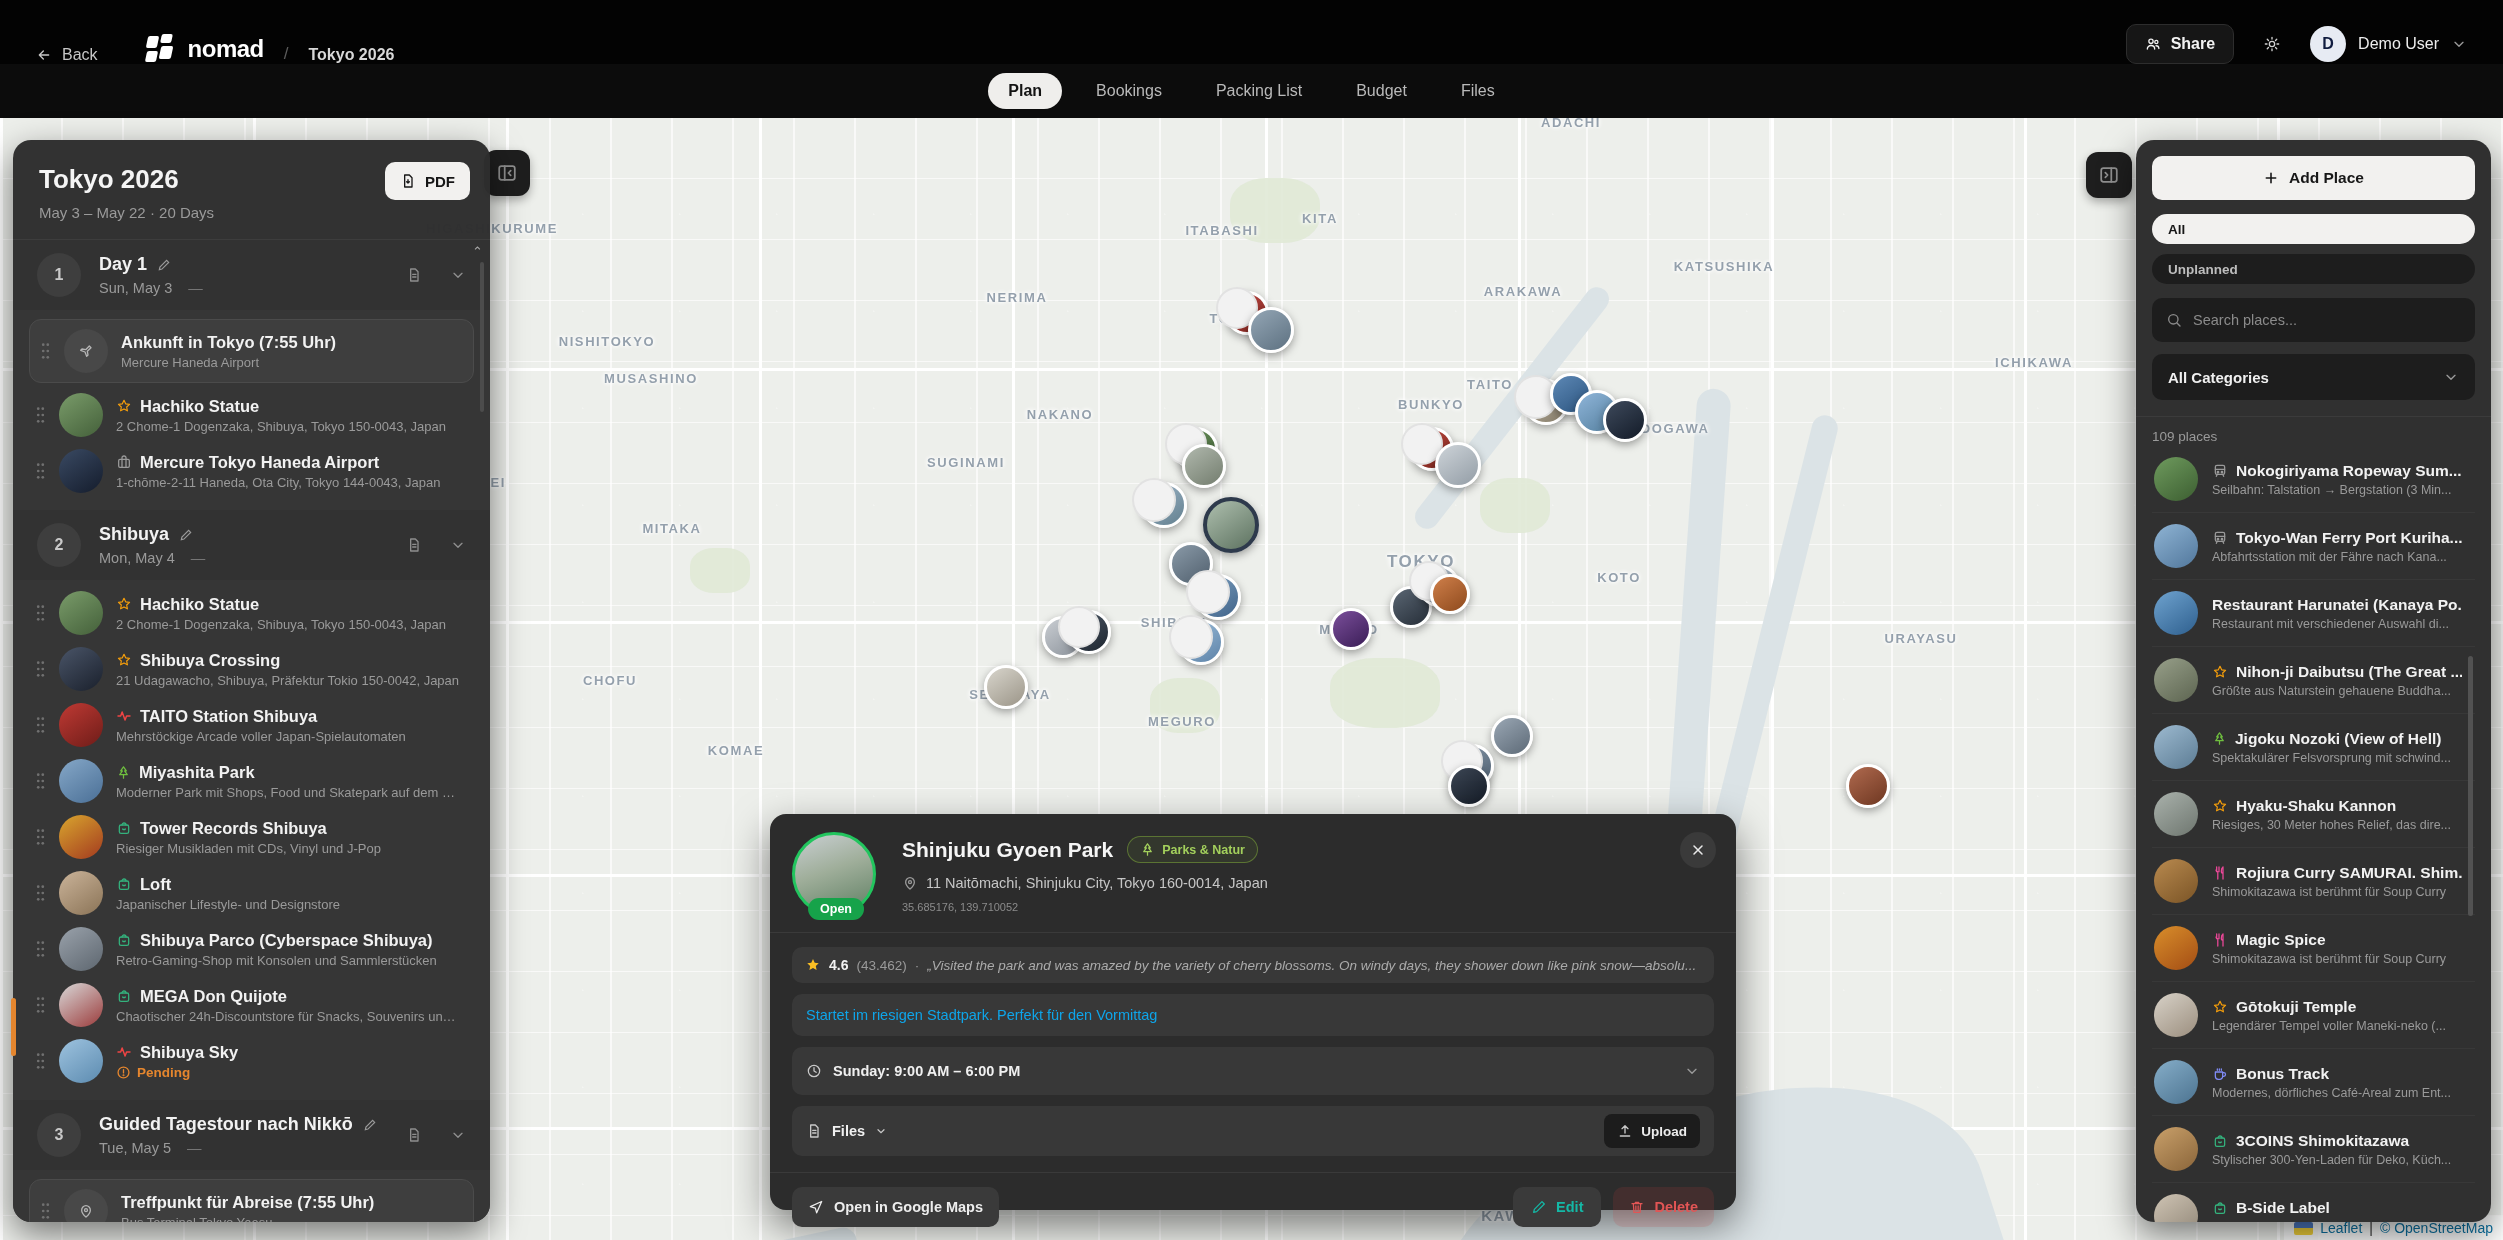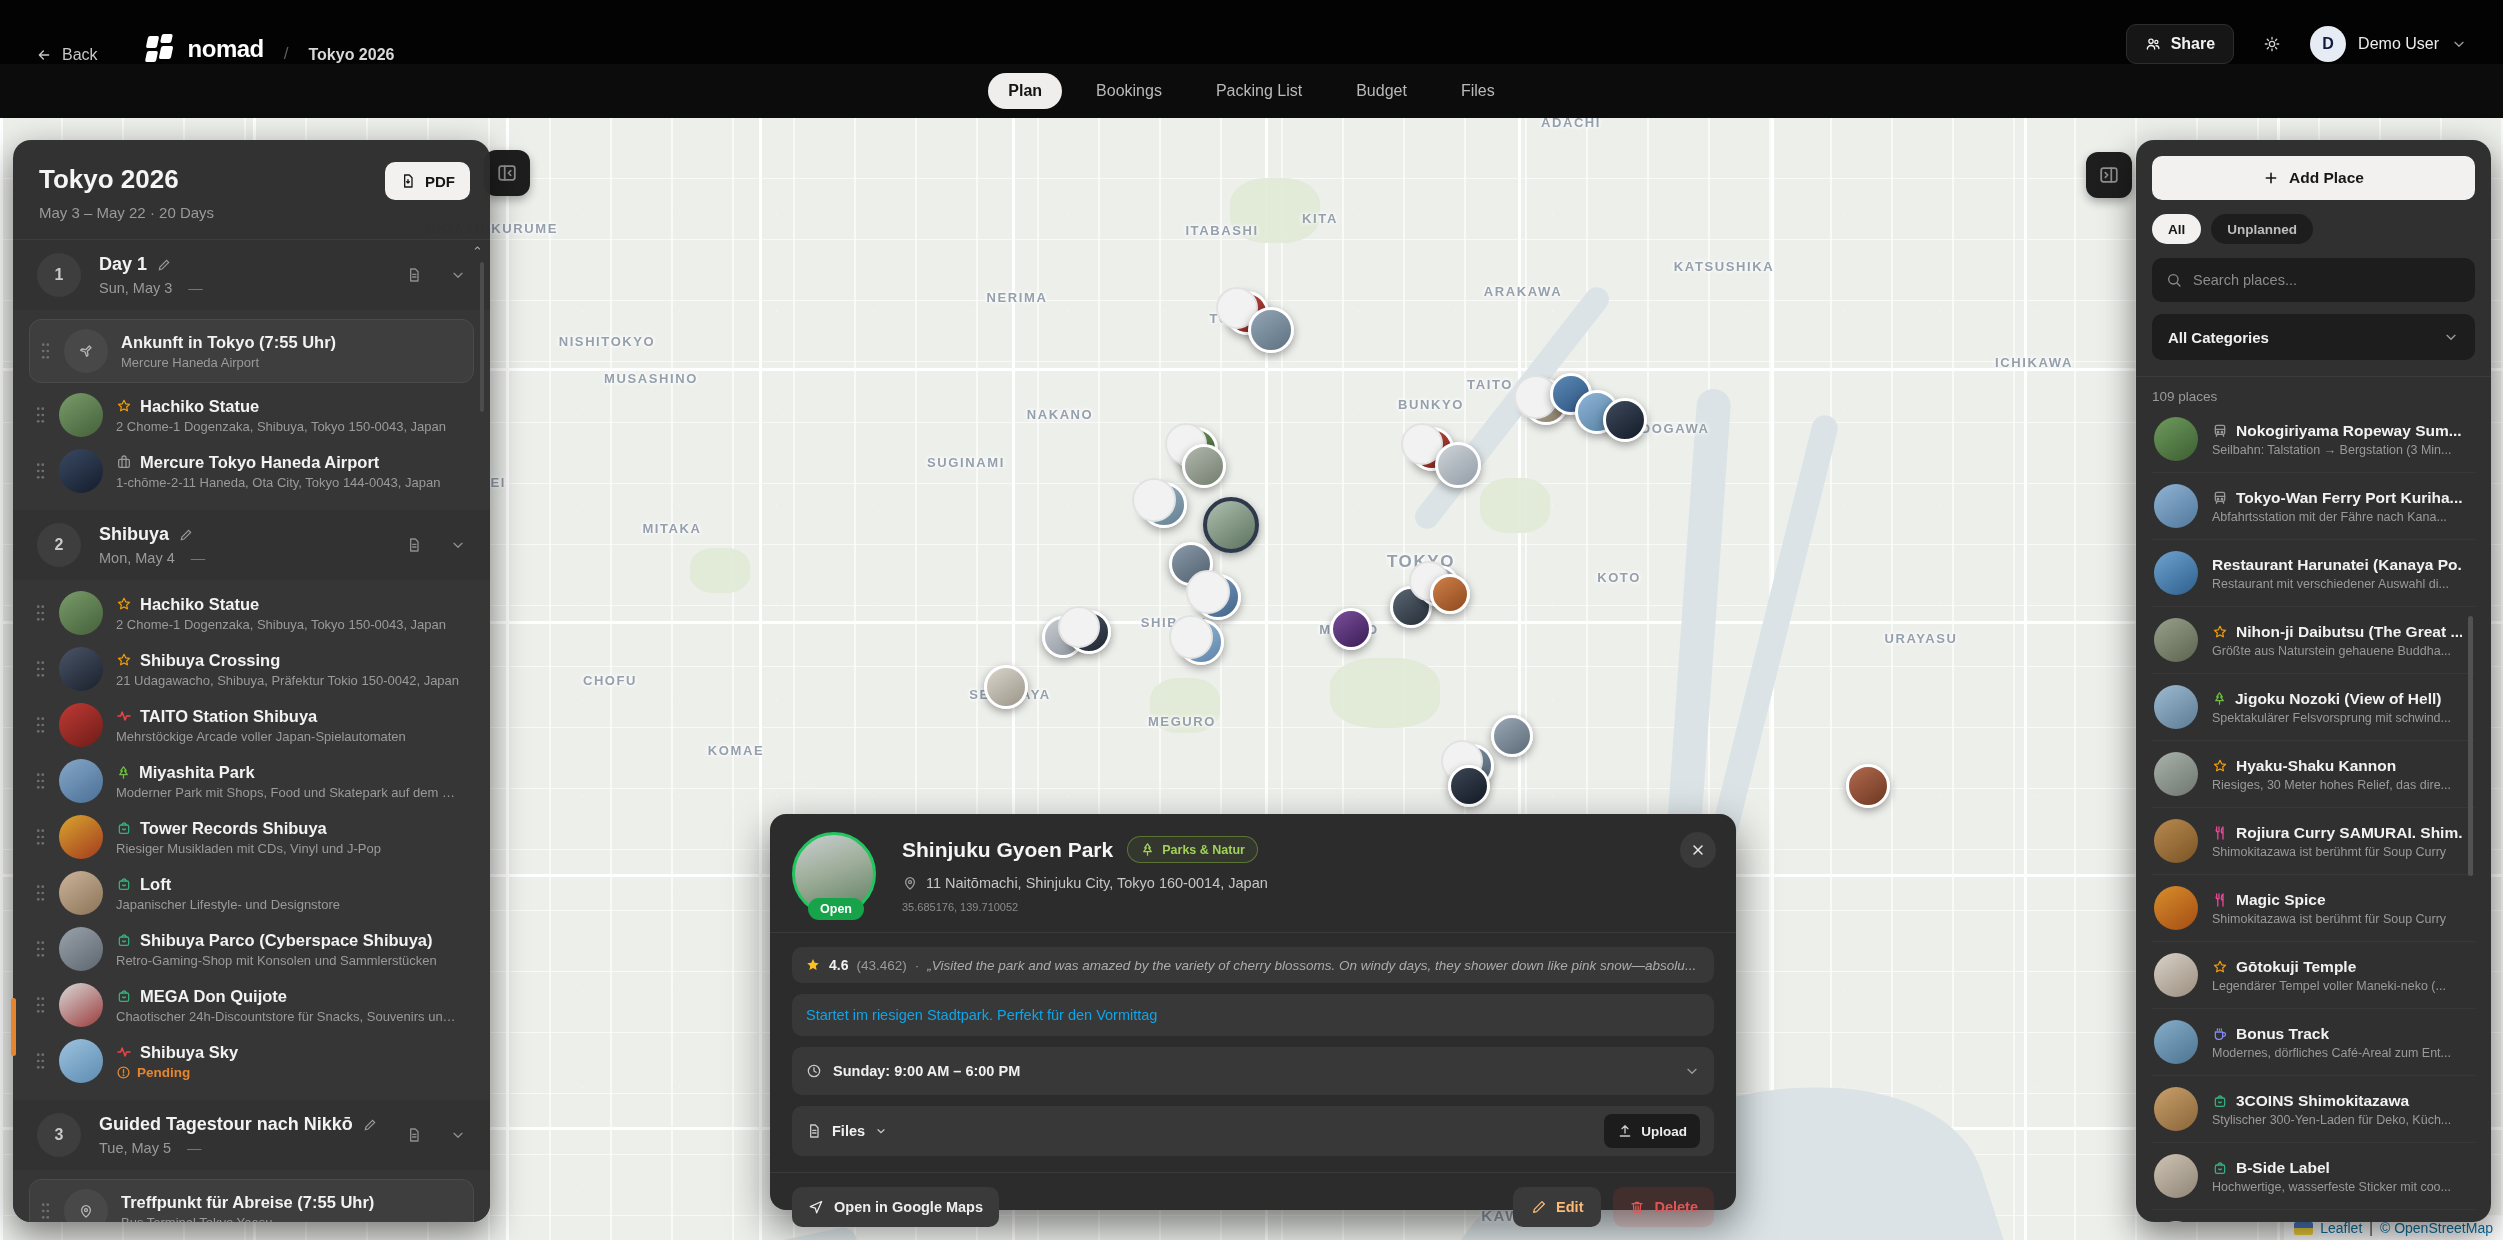--- a/index.html
+++ b/index.html
@@ -114,7 +114,7 @@
                   box-shadow:0 12px 34px rgba(0,0,0,.5); padding:16px 16px 0; display:flex; flex-direction:column; }
   .add-btn { height:44px; background:#f2f1ef; border-radius:10px; color:#171717; font-size:15.5px; font-weight:bold;
              display:flex; align-items:center; justify-content:center; gap:10px; cursor:pointer; flex-shrink:0; }
-  .pill-row { display:flex; gap:10px; margin-top:14px; flex-shrink:0; }
+  .pill-row { display:flex; gap:10px; margin-top:14px; flex-shrink:0;flex-direction:column; }
   .pill { height:30px; padding:0 16px; border-radius:999px; font-size:13.5px; font-weight:bold;
           display:flex; align-items:center; cursor:pointer; background:#1d1d1d; color:#bdbdbd; }
   .pill.active { background:#f2f1ef; color:#171717; }

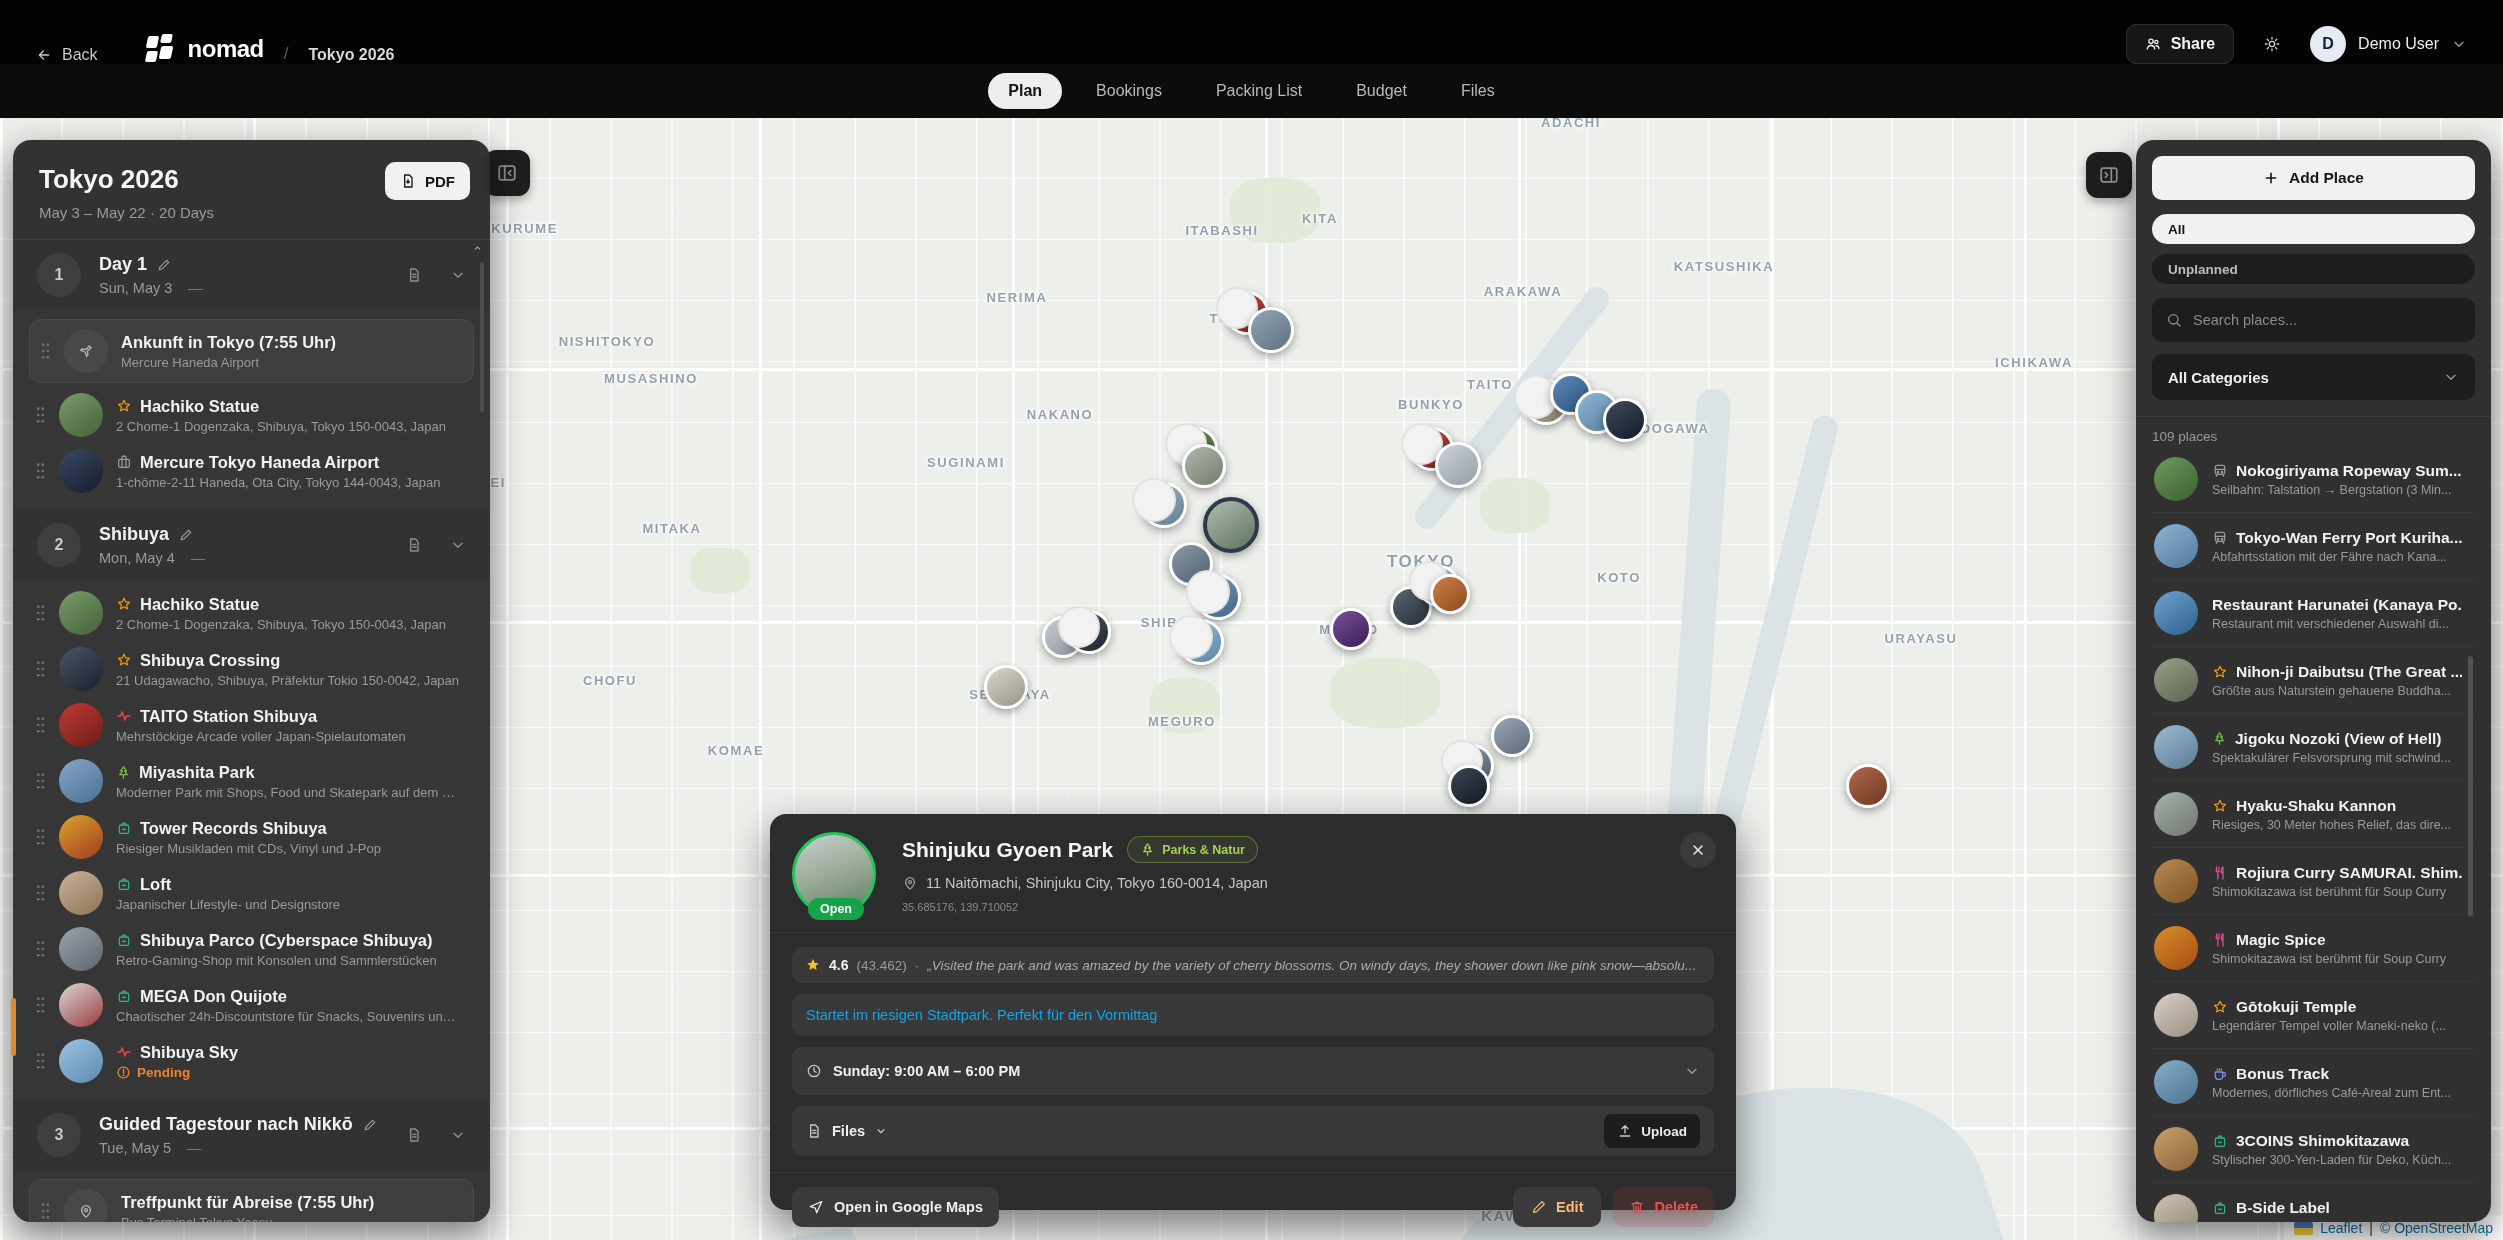--- a/index.html
+++ b/index.html
@@ -183,7 +183,7 @@
   .dc-footer { display:flex; align-items:center; margin-top:14px; }
   .gmaps-btn { height:40px; background:#3a3a3a; border-radius:10px; color:#ededed; font-size:14.5px; font-weight:bold;
                display:flex; align-items:center; gap:10px; padding:0 16px; cursor:pointer; }
-  .edit-btn { margin-left:auto; height:40px; background:#3a3a3a; border-radius:10px; color:#fdba74;
+  .edit-btn { margin-left:auto; height:40px; background:#3a3a3a; border-radius:10px; color:#14b8a6;
               font-size:14.5px; font-weight:bold; display:flex; align-items:center; gap:9px; padding:0 18px; cursor:pointer; }
   .delete-btn { margin-left:12px; height:40px; background:rgba(190,60,60,.16); border-radius:10px; color:#e25555;
                 font-size:14.5px; font-weight:bold; display:flex; align-items:center; gap:9px; padding:0 16px; cursor:pointer; }

